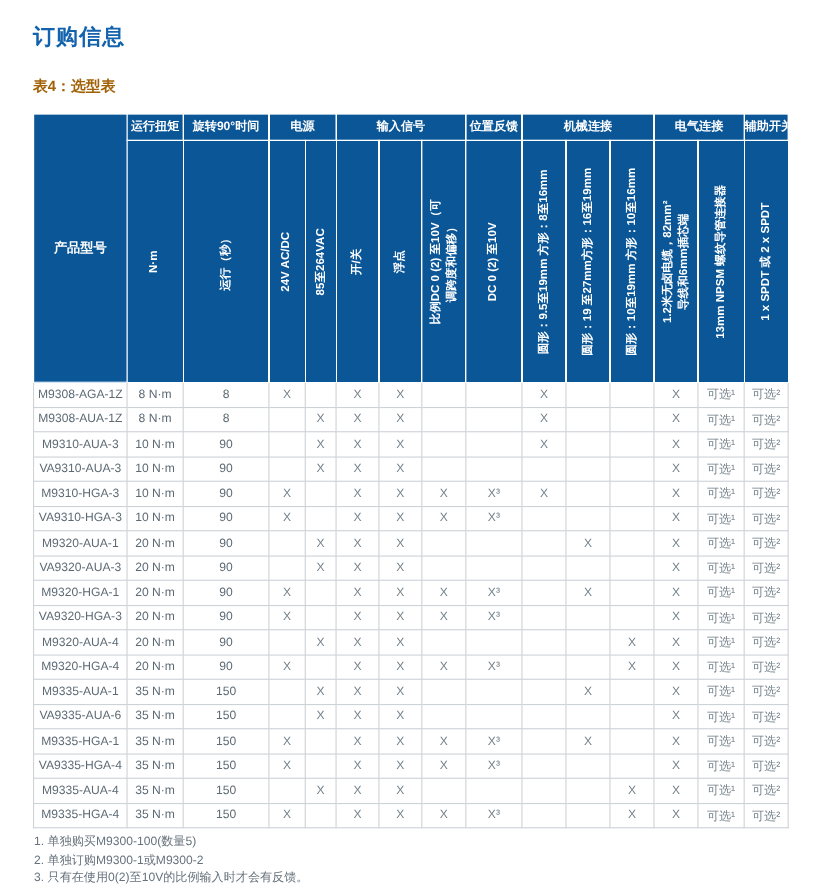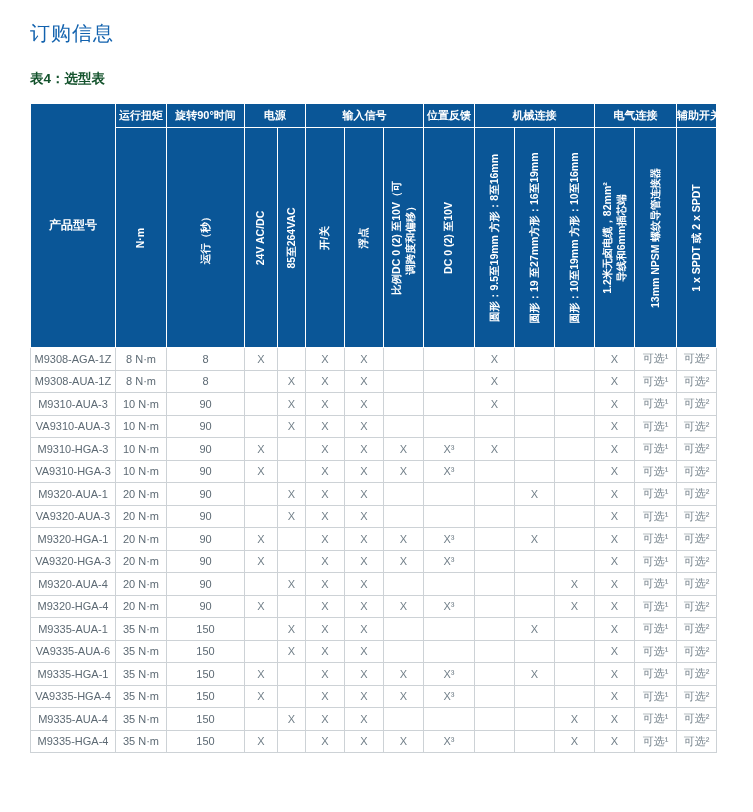--- a/index.html
+++ b/index.html
@@ -6,7 +6,7 @@
   body{width:753px;height:812px;font-family:"Liberation Sans","DejaVu Sans",sans-serif;}
   .page{position:relative;width:753px;height:812px;background:#ffffff;overflow:hidden;}
 
-  .title{position:absolute;left:30px;top:20px;font-size:20px;font-weight:normal;color:#1262ae;letter-spacing:1px;}
+  .title{position:absolute;left:30px;top:20px;font-size:20px;font-weight:bold;color:#1262ae;letter-spacing:1px;}
   .caption{position:absolute;left:30px;top:70px;font-size:13.5px;font-weight:bold;color:#14532d;}
 
   table.sel{position:absolute;left:30px;top:103px;width:686px;border-collapse:collapse;table-layout:fixed;}

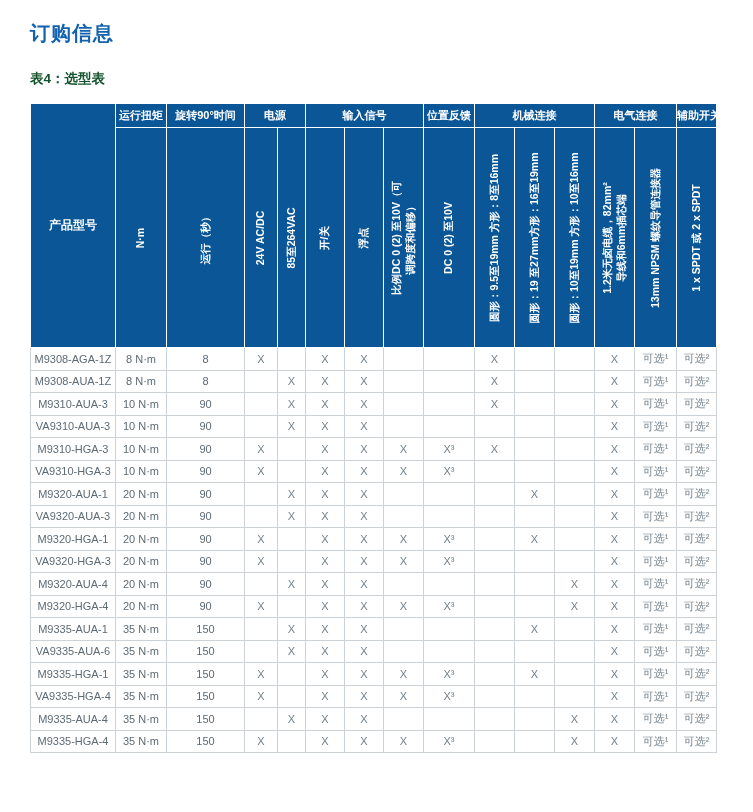--- a/index.html
+++ b/index.html
@@ -7,7 +7,7 @@
   .page{position:relative;width:753px;height:812px;background:#ffffff;overflow:hidden;}
 
   .title{position:absolute;left:30px;top:20px;font-size:20px;font-weight:bold;color:#1262ae;letter-spacing:1px;}
-  .caption{position:absolute;left:30px;top:70px;font-size:13.5px;font-weight:bold;color:#14532d;}
+  .caption{position:absolute;left:30px;top:70px;font-size:13.5px;font-weight:bold;color:#a16207;}
 
   table.sel{position:absolute;left:30px;top:103px;width:686px;border-collapse:collapse;table-layout:fixed;}
   col.c0{width:85px}col.c1{width:51px}col.c2{width:78px}col.c3{width:33px}col.c4{width:28px}

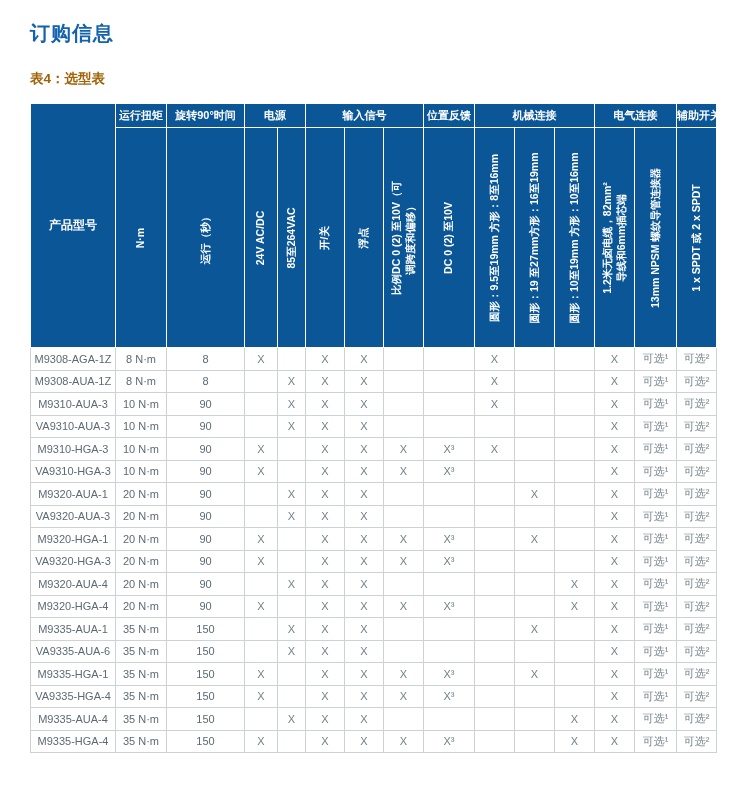--- a/index.html
+++ b/index.html
@@ -422,6 +422,11 @@
       </tbody>
   </table>
 
+  <div class="footnotes">
+    <div>1. 单独购买M9300-100(数量5)</div>
+    <div>2. 单独订购M9300-1或M9300-2</div>
+    <div>3. 只有在使用0(2)至10V的比例输入时才会有反馈。</div>
+  </div>
 
 </div>
 

